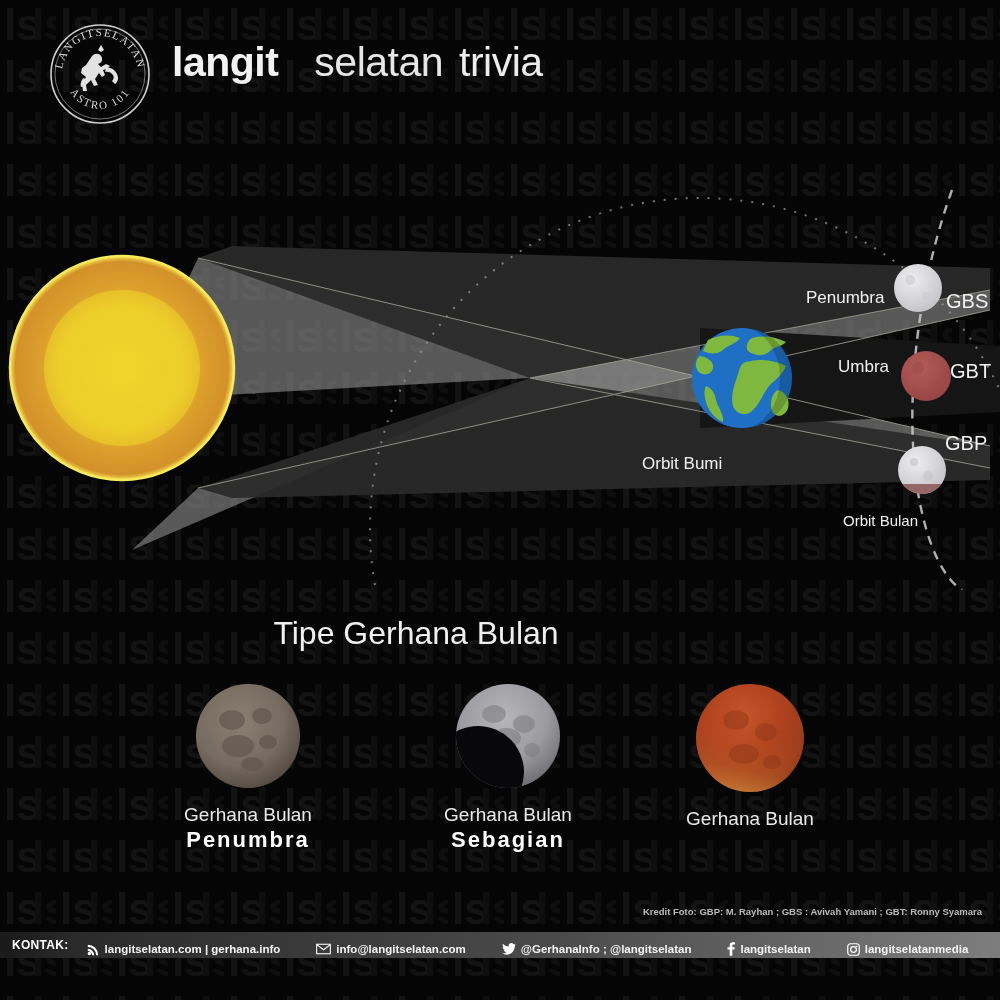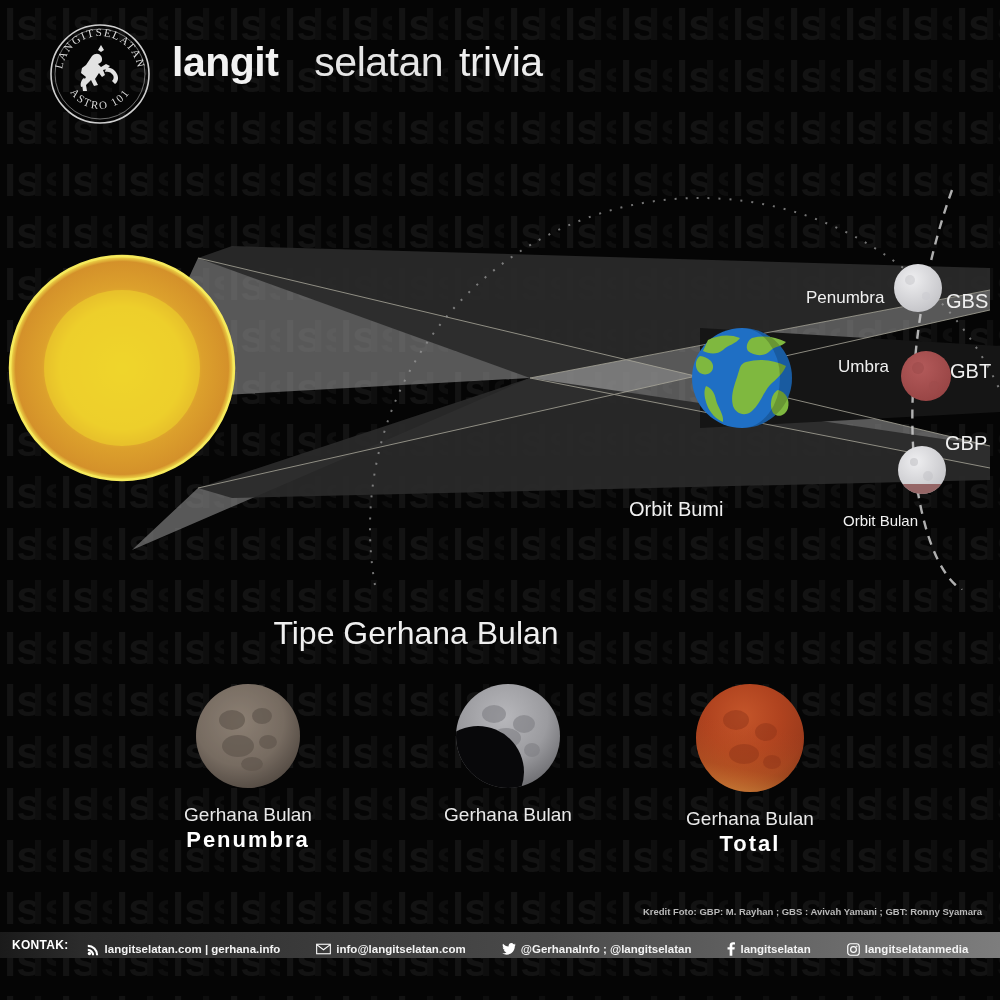--- a/index.html
+++ b/index.html
@@ -48,7 +48,7 @@
   #label-gbs{left:946px;top:290px;font-size:20px;}
   #label-gbt{left:950px;top:360px;font-size:20px;}
   #label-gbp{left:945px;top:432px;font-size:20px;}
-  #label-orbit-bumi{left:629px;top:454px;font-size:20px;margin-top:44px;}
+  #label-orbit-bumi{left:642px;top:454px;font-size:17px;}
   #label-orbit-bulan{left:843px;top:512px;font-size:15px;}
 
   

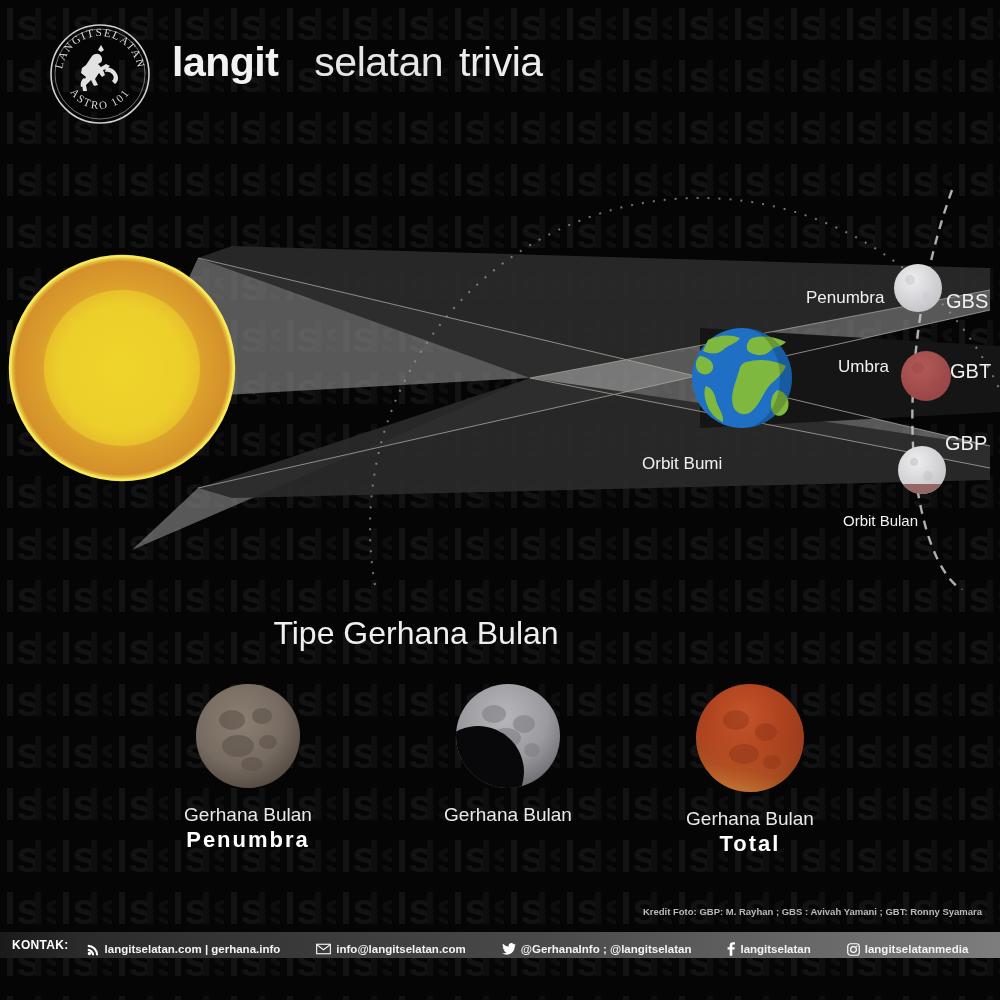--- a/index.html
+++ b/index.html
@@ -271,6 +271,7 @@
         </g>
       </svg>
       <div class="type-cap1">Gerhana Bulan</div>
+      <div class="type-cap2">Sebagian</div>
     </div>
 
     <div class="type-card" id="card-2">

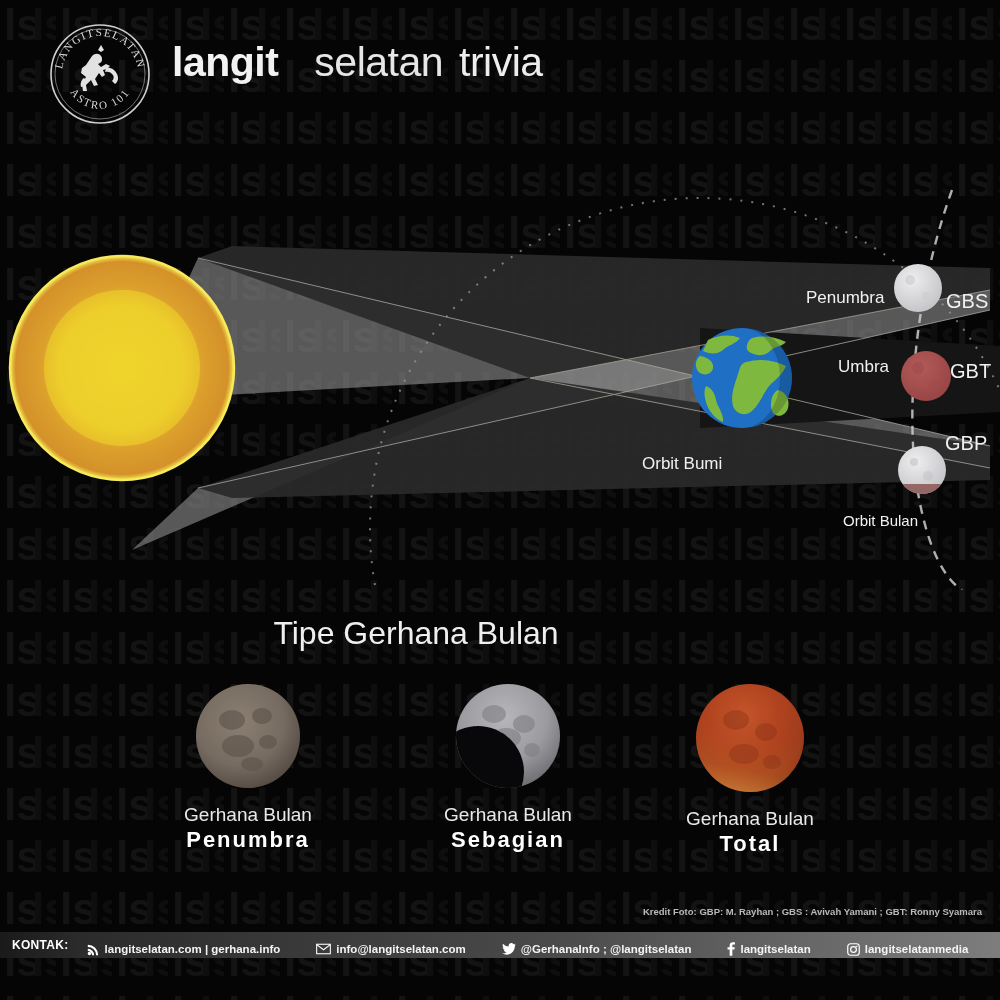--- a/index.html
+++ b/index.html
@@ -304,7 +304,6 @@
         </g>
       </svg>
       <div class="type-cap1">Gerhana Bulan</div>
-      <div class="type-cap2">Total</div>
     </div>
   </div>
 

